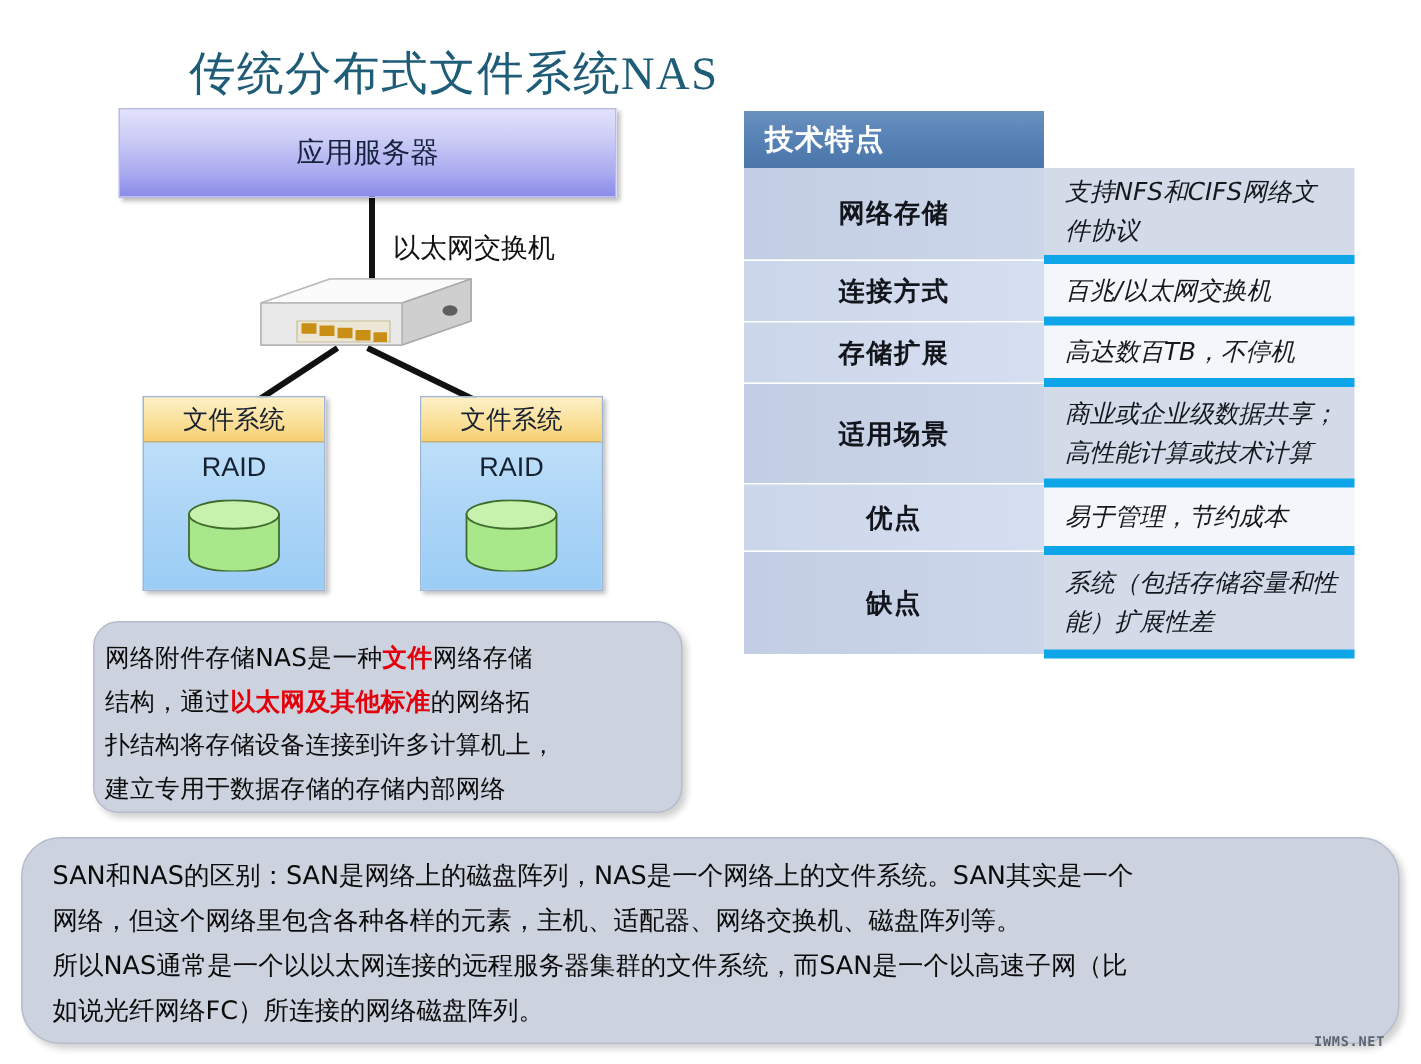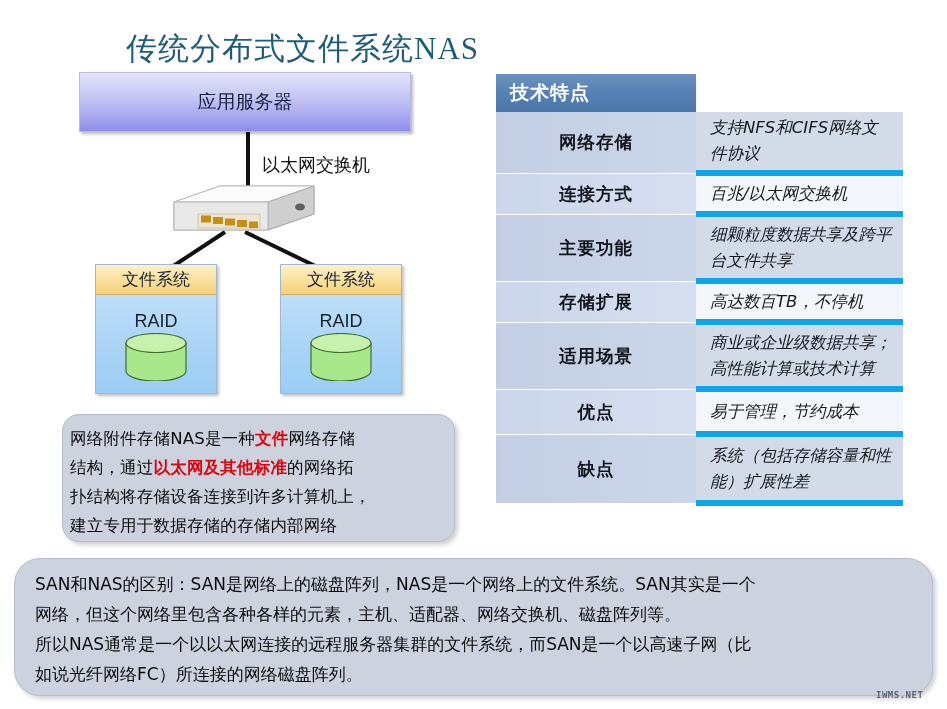--- a/index.html
+++ b/index.html
@@ -237,10 +237,6 @@
       <td class="k" style="height:40px">连接方式</td>
       <td class="v">百兆/以太网交换机</td>
     </tr>
-    <tr class="odd">
-      <td class="k" style="height:66px">主要功能</td>
-      <td class="v">细颗粒度数据共享及跨平台文件共享</td>
-    </tr>
     <tr class="even">
       <td class="k" style="height:40px">存储扩展</td>
       <td class="v">高达数百TB，不停机</td>

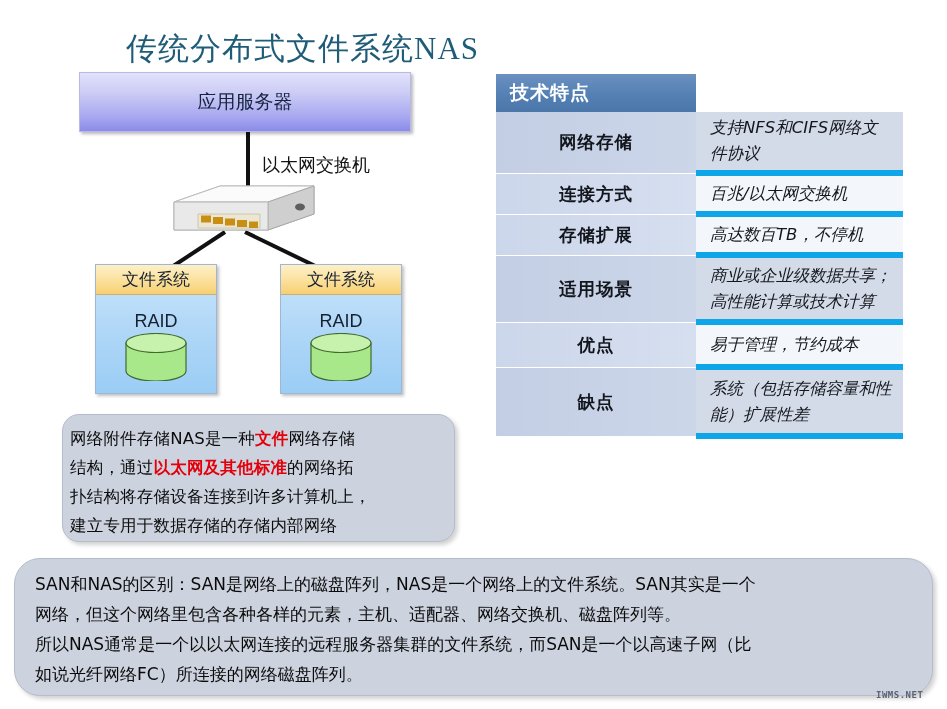--- a/index.html
+++ b/index.html
@@ -68,7 +68,7 @@
   .fs-head span{font-size:17px;color:#16202f;font-family:"DejaVu Sans","Liberation Sans",sans-serif;}
   .fs-raid{
     text-align:center;font-size:18px;color:#16202f;
-    margin-top:16px;
+    margin-top:6px;
     font-family:"Liberation Sans","DejaVu Sans",sans-serif;
   }
   .cyl{position:absolute;left:50%;margin-left:-33px;top:68px;width:66px;height:48px;}

